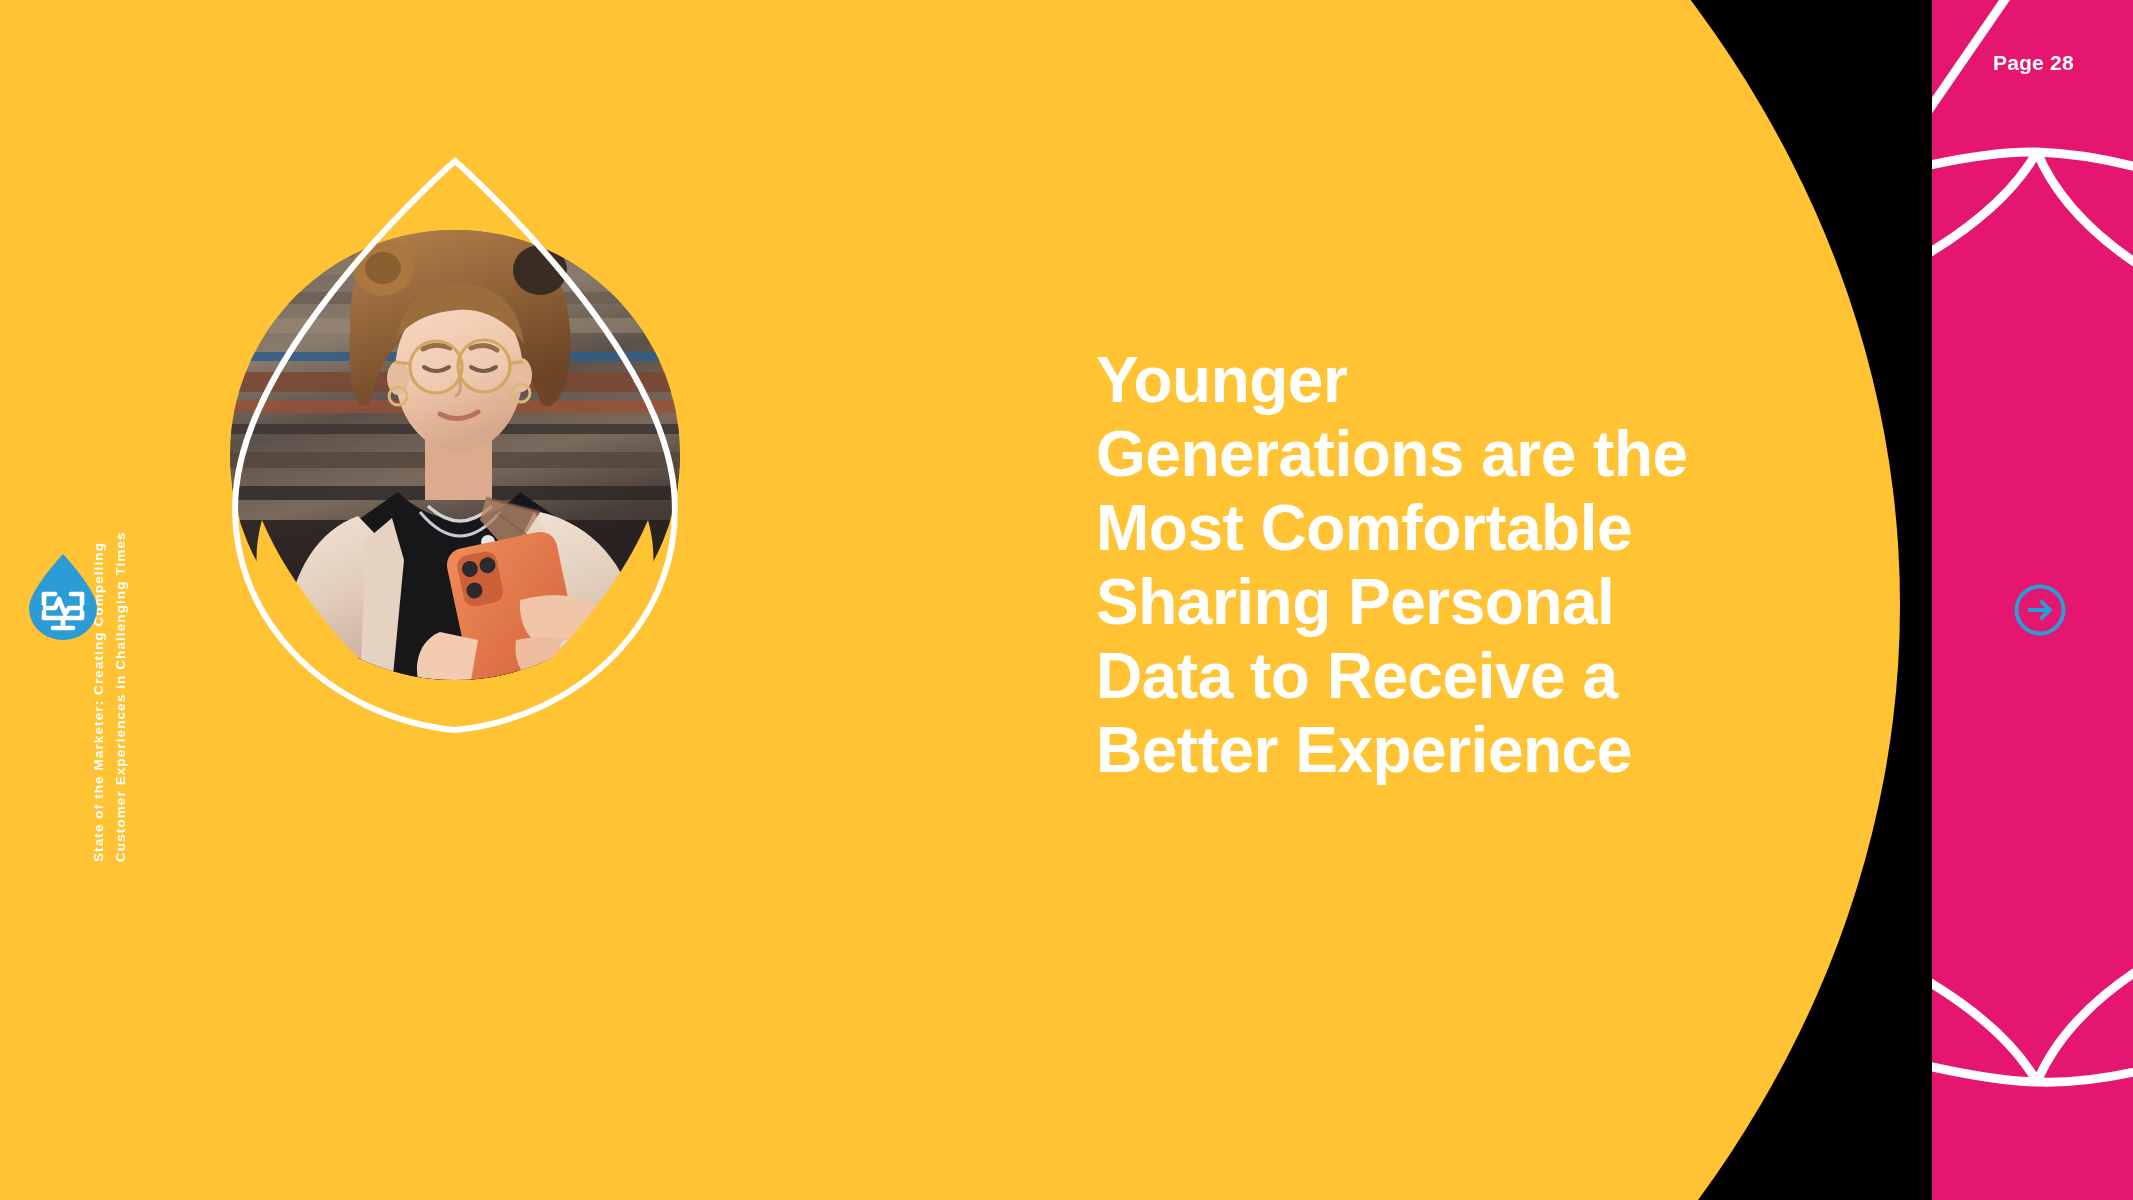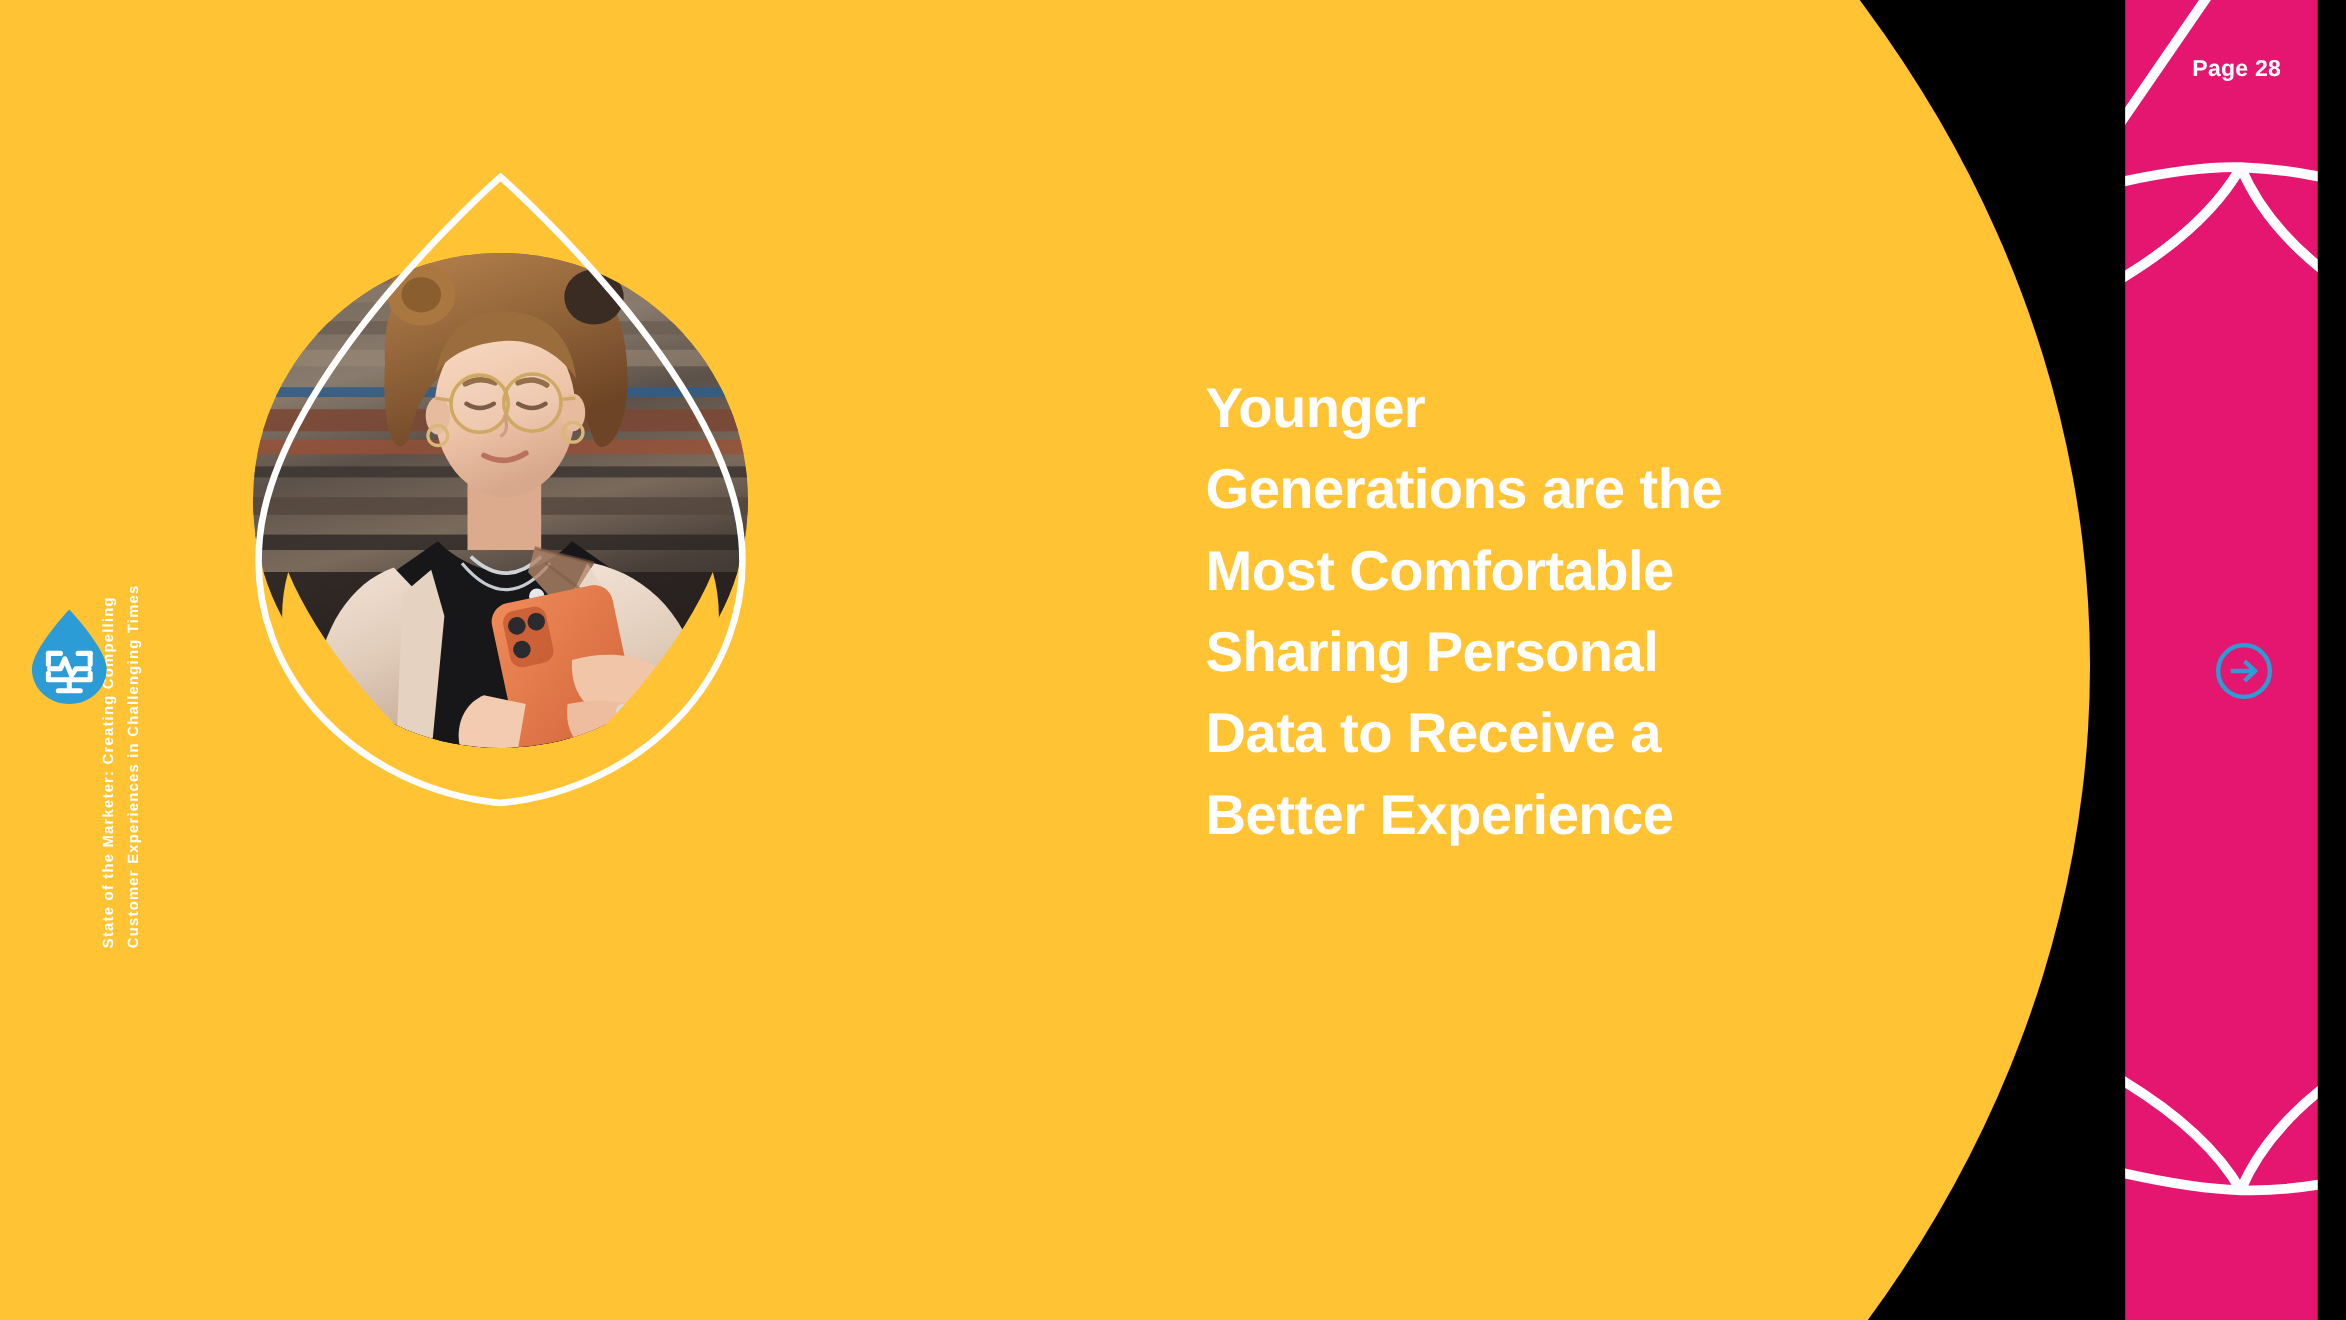--- a/index.html
+++ b/index.html
@@ -25,7 +25,7 @@
   .panel-magenta{
     position:absolute;
     left:1932px;top:0;
-    width:175px;height:1200px;
+    width:201px;height:1200px;
     background:#E4166F;
     overflow:hidden;
   }

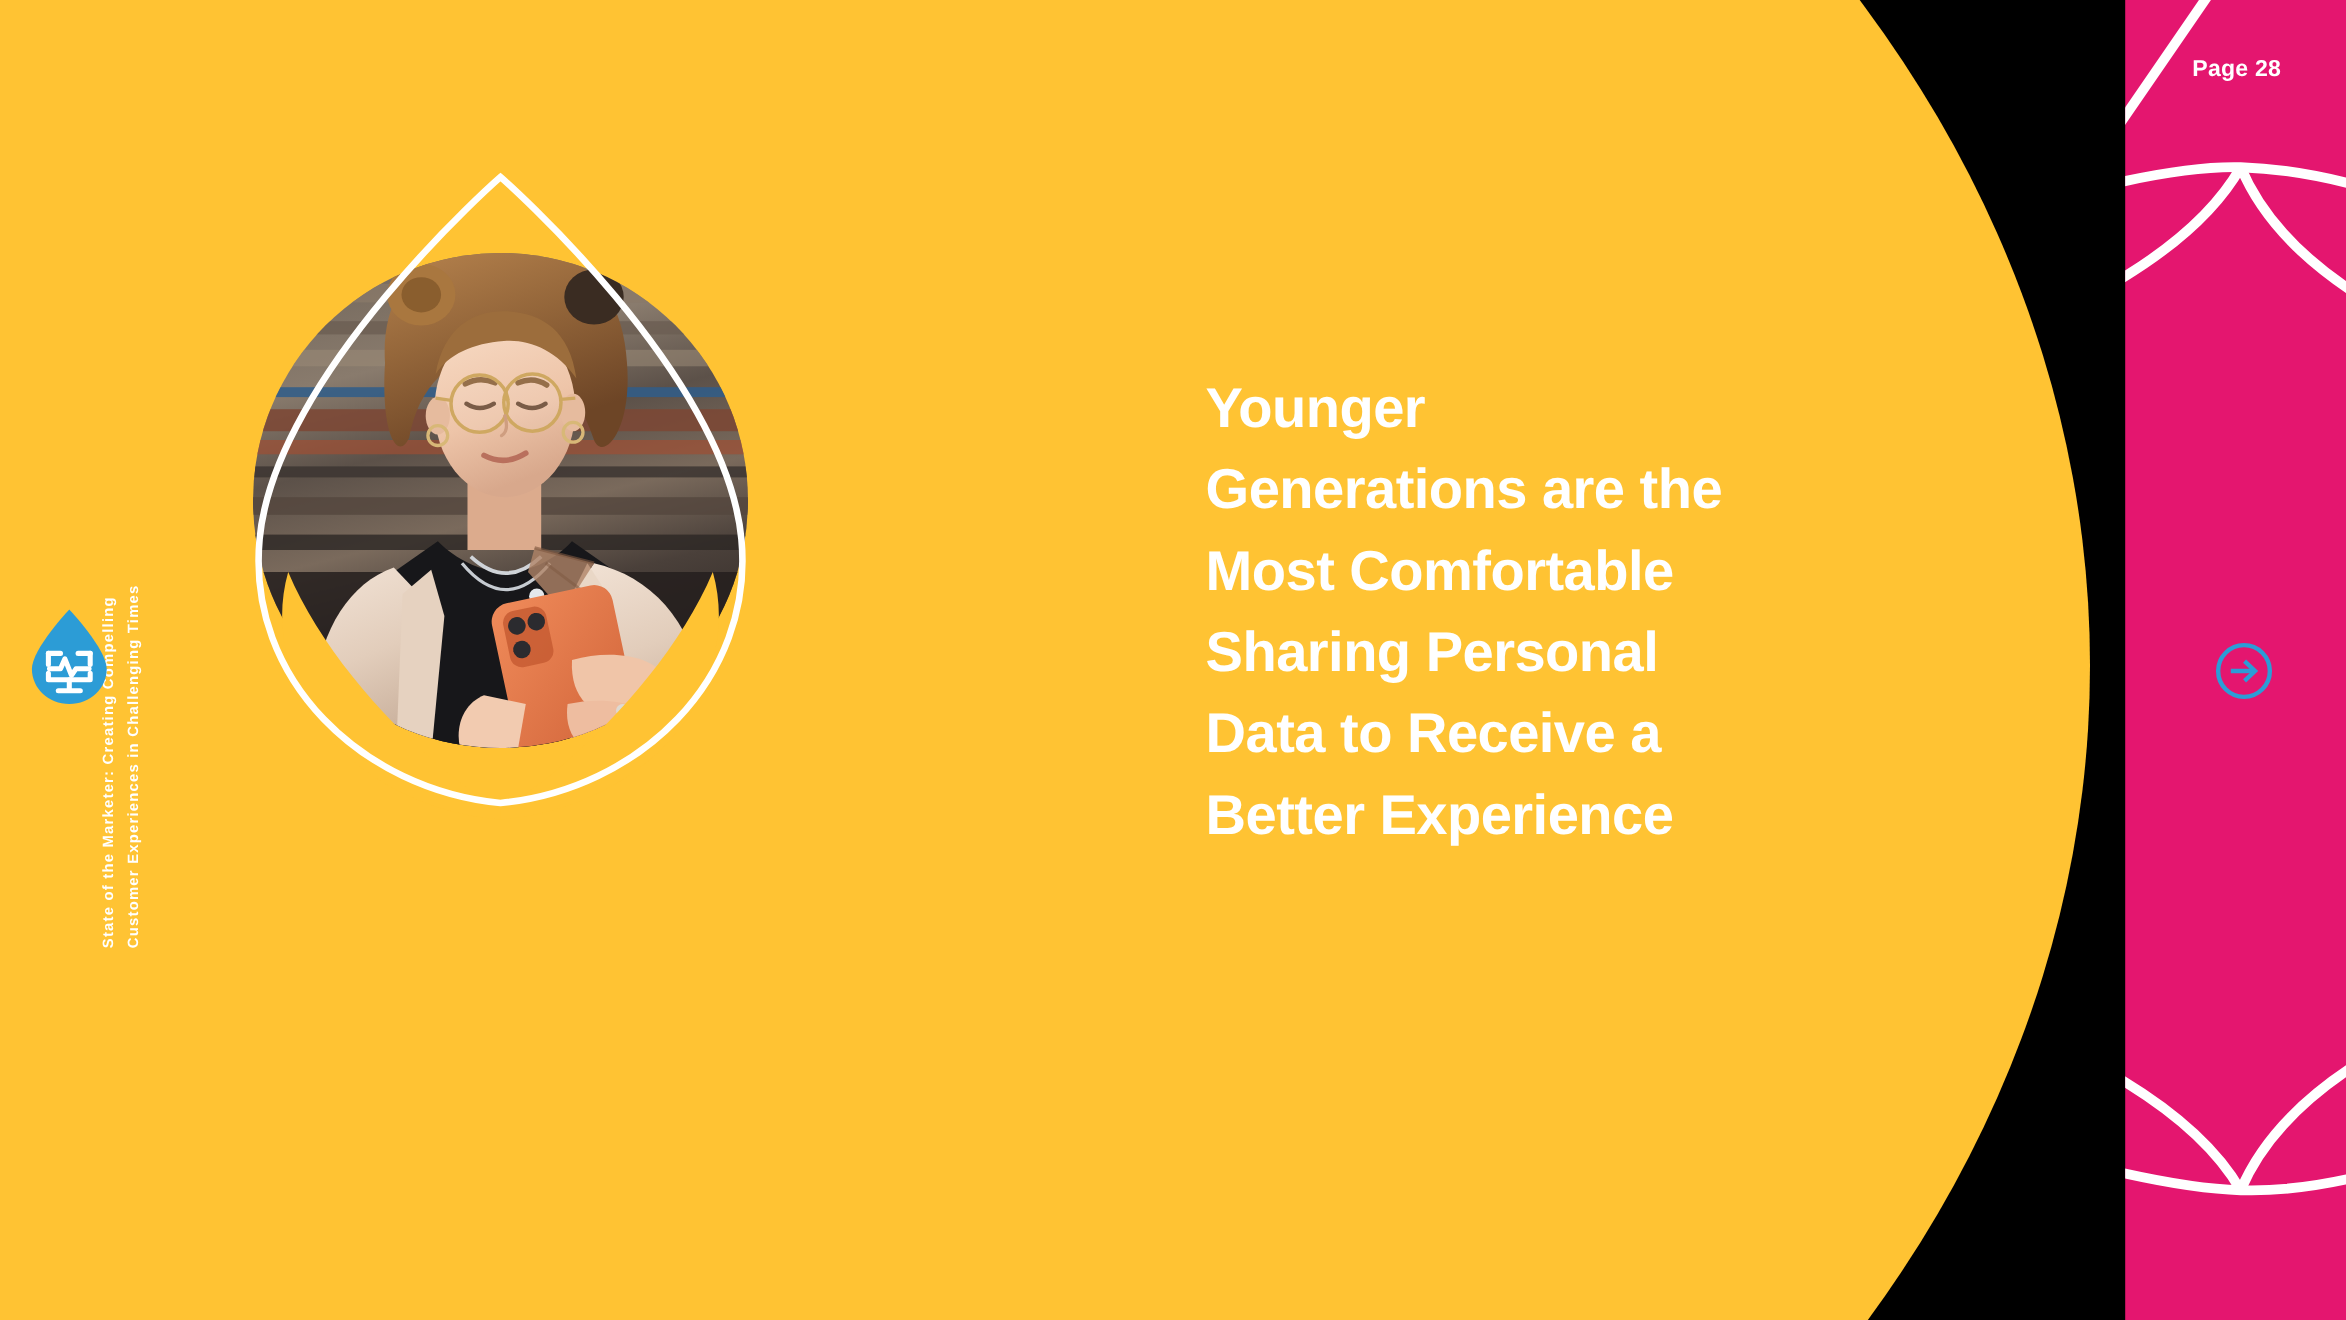--- a/index.html
+++ b/index.html
@@ -41,7 +41,7 @@
     color:#FFFFFF;
     font-family:"Liberation Sans",sans-serif;
     font-weight:700;
-    font-size:51px;
+    font-size:64px;
     line-height:74px;
     letter-spacing:-0.5px;
     white-space:pre-line;

